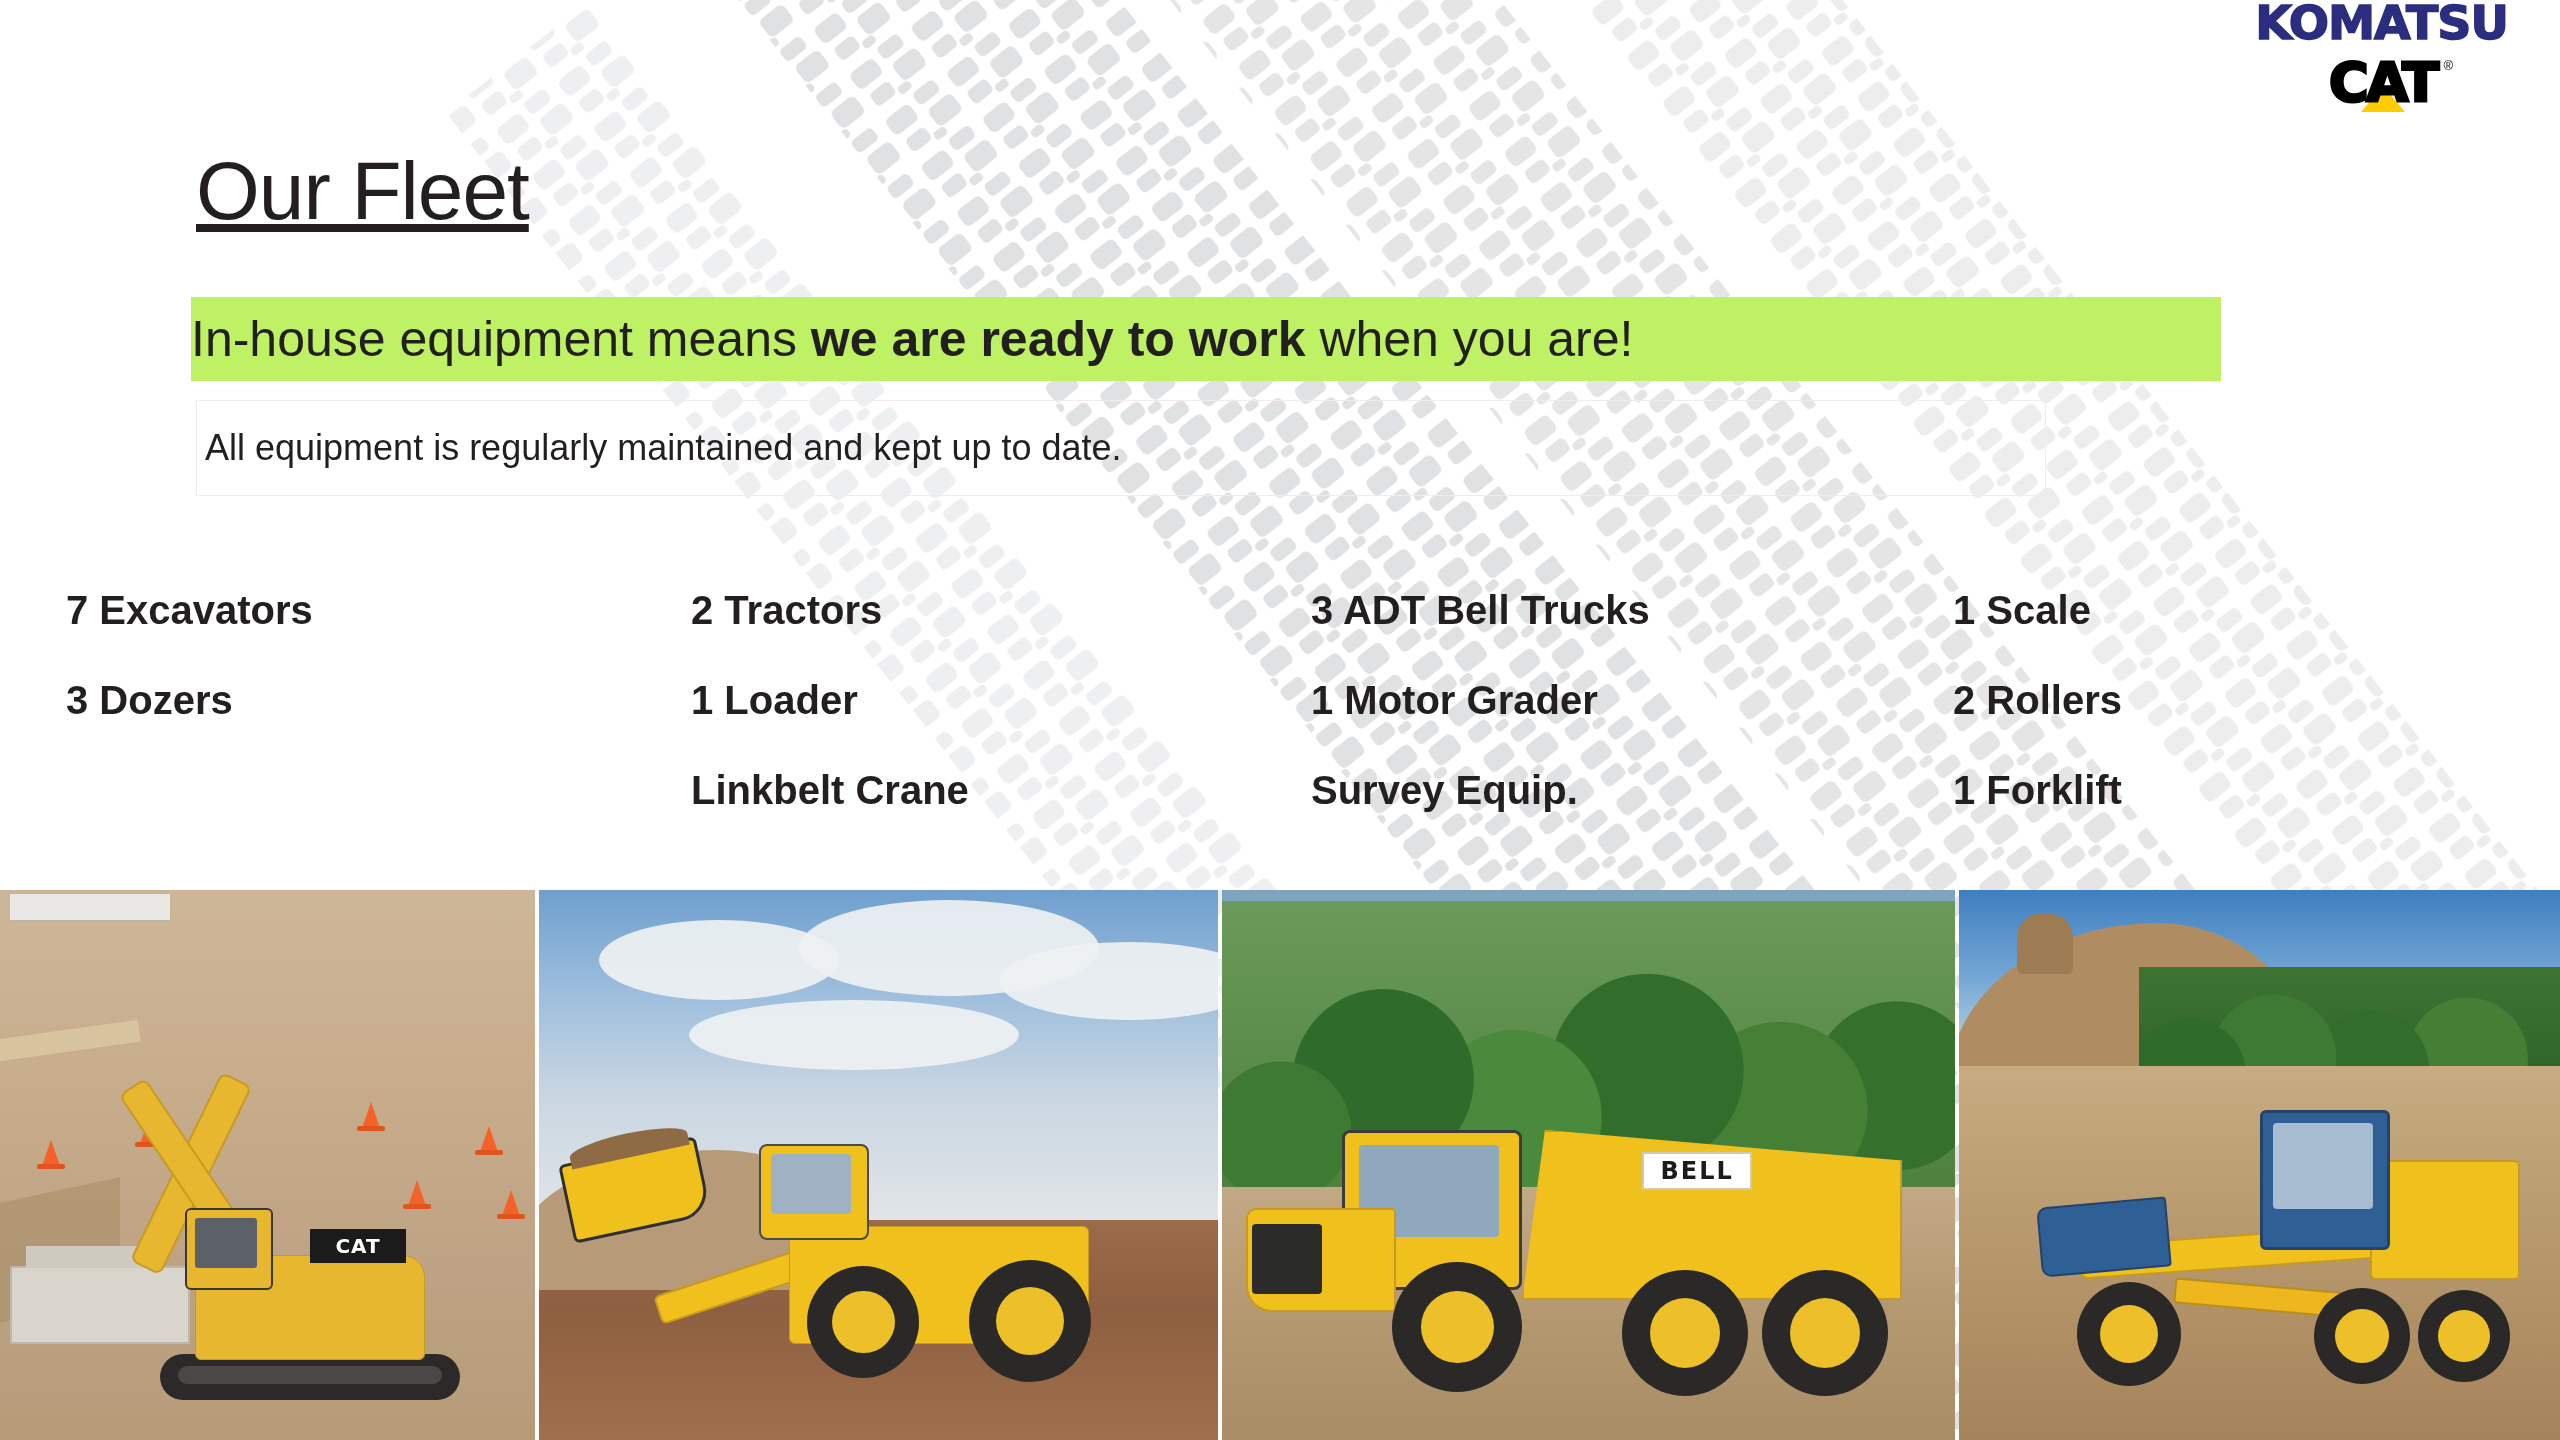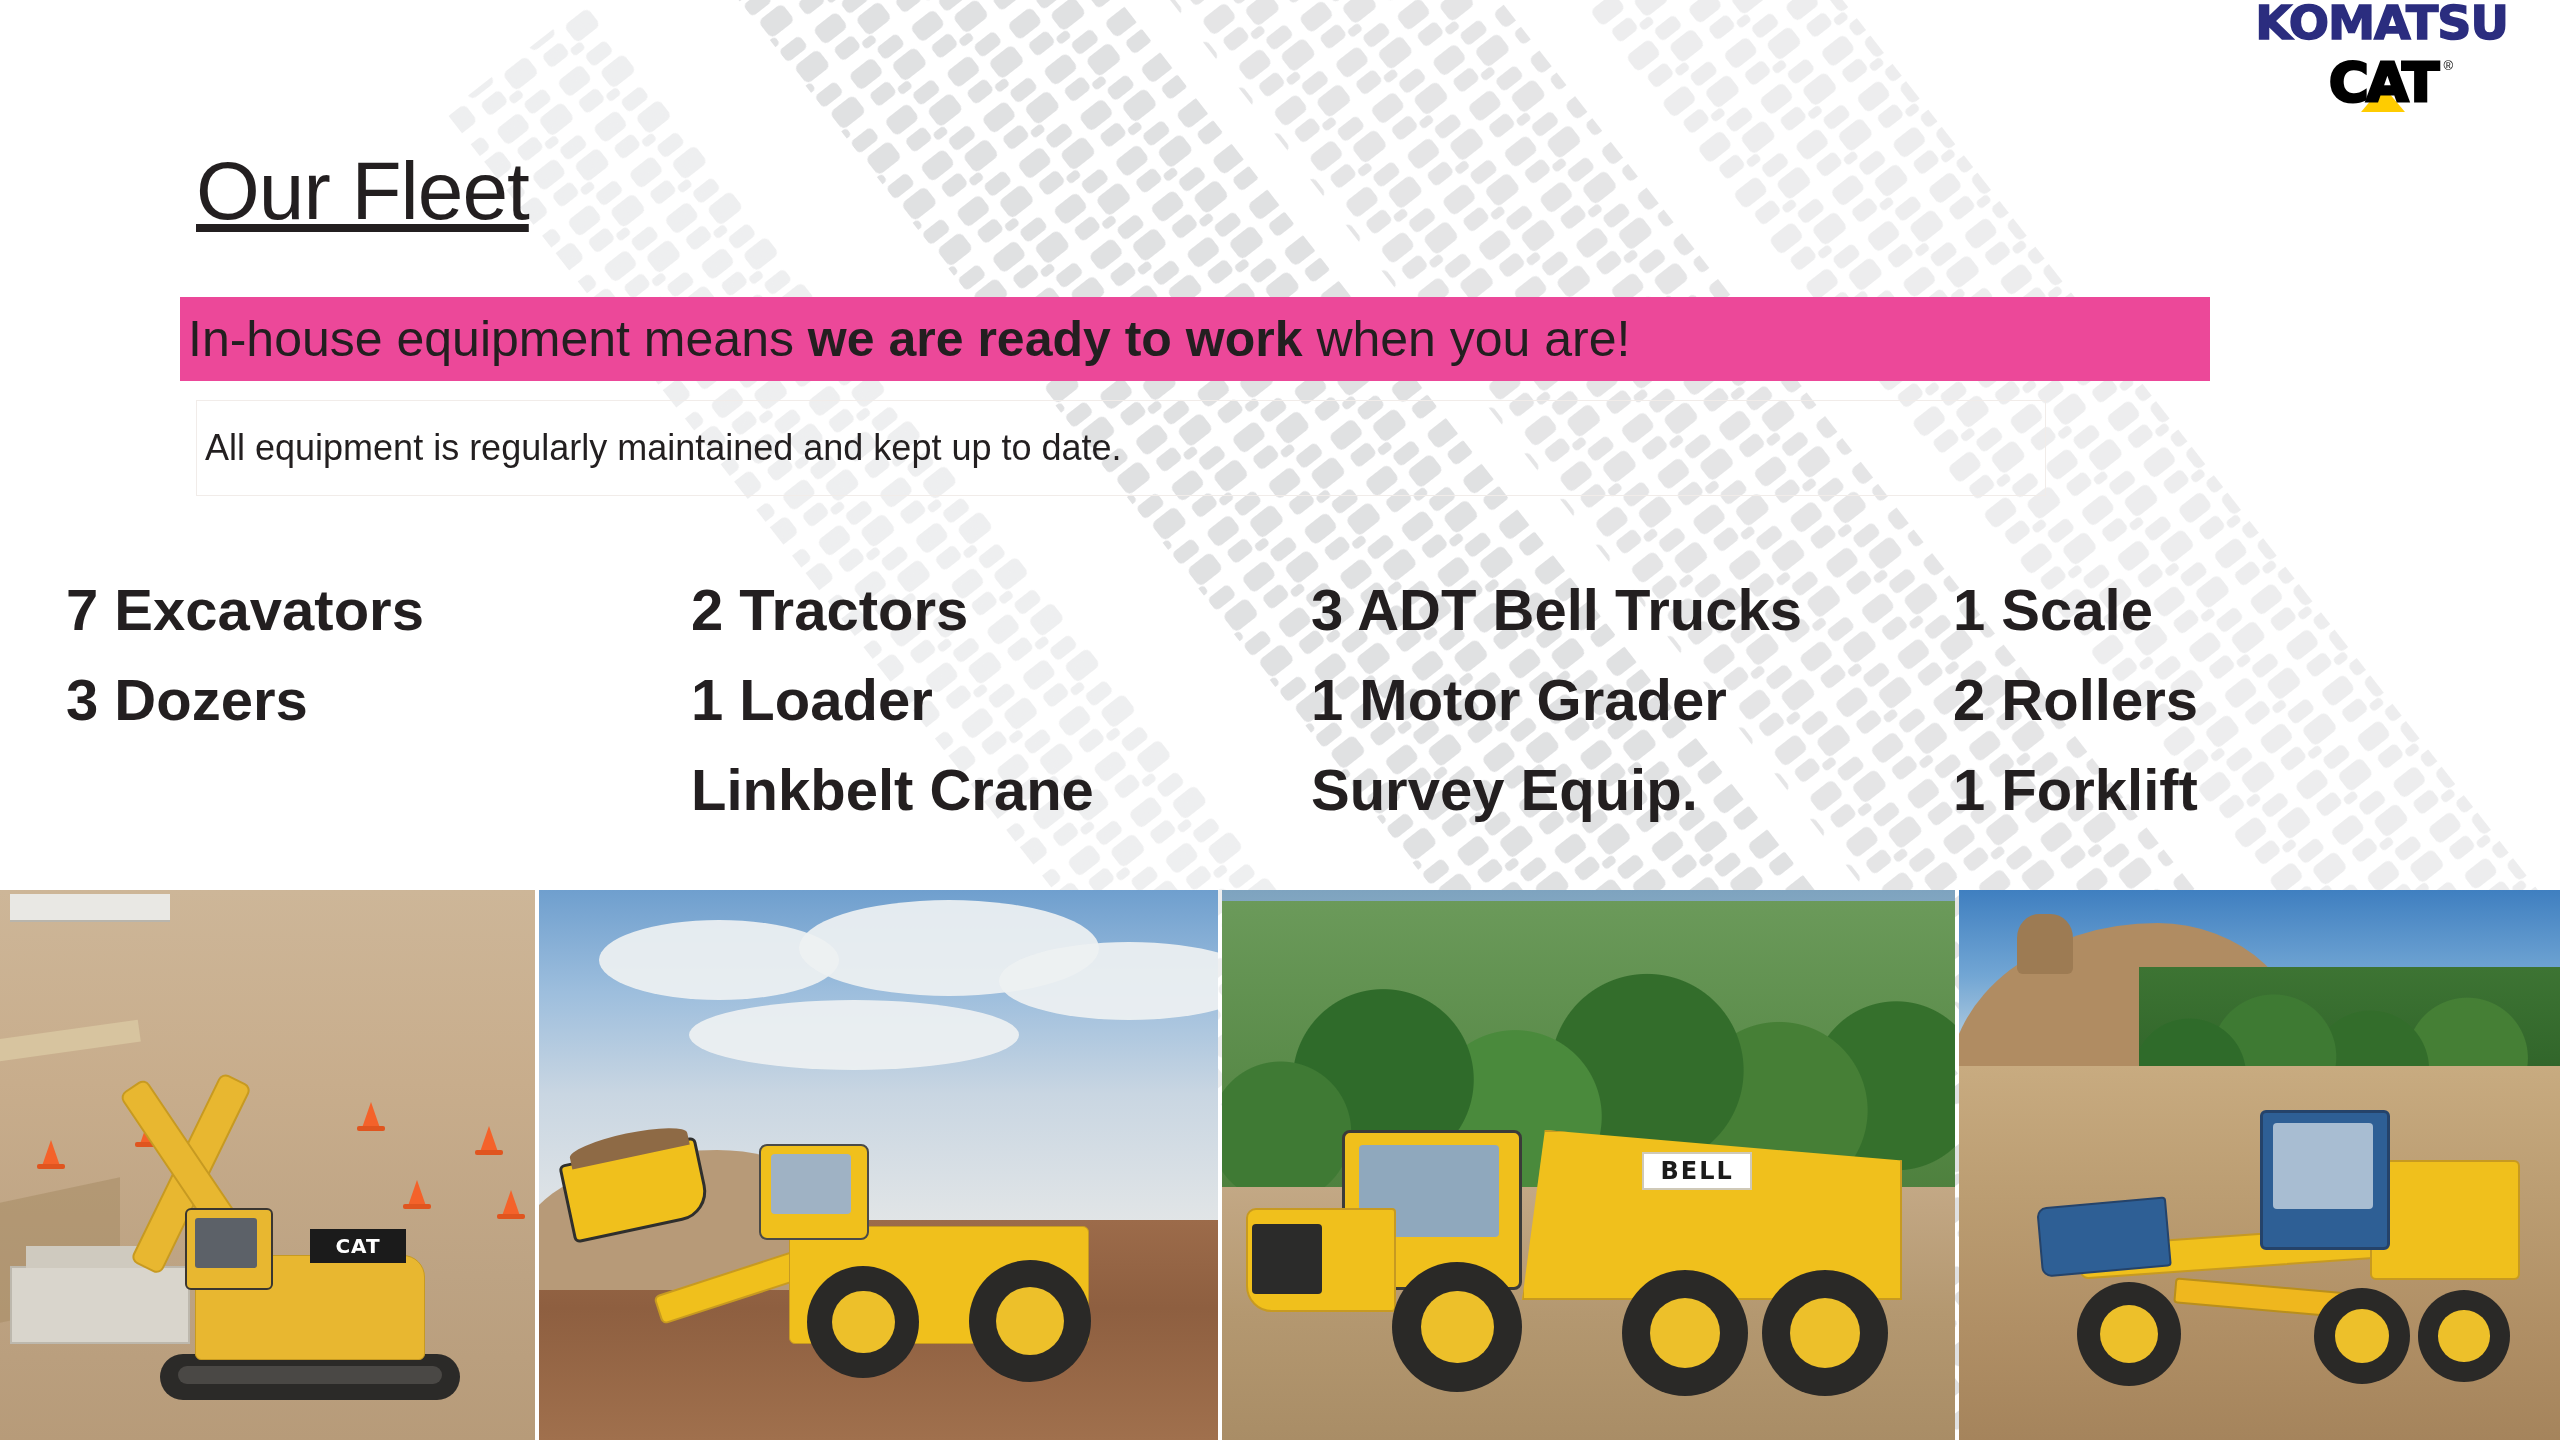--- a/index.html
+++ b/index.html
@@ -97,11 +97,11 @@
   
   .banner{
     position:absolute;
-    left:180px; top:297px;
+    left:191px; top:297px;
     width:2030px; height:84px;
-    background:#ec4899;
+    background:#bef264;
     display:flex; align-items:center;
-    padding-left:8px;
+    padding-left:0;
     z-index:30;
   }
   .banner-text{

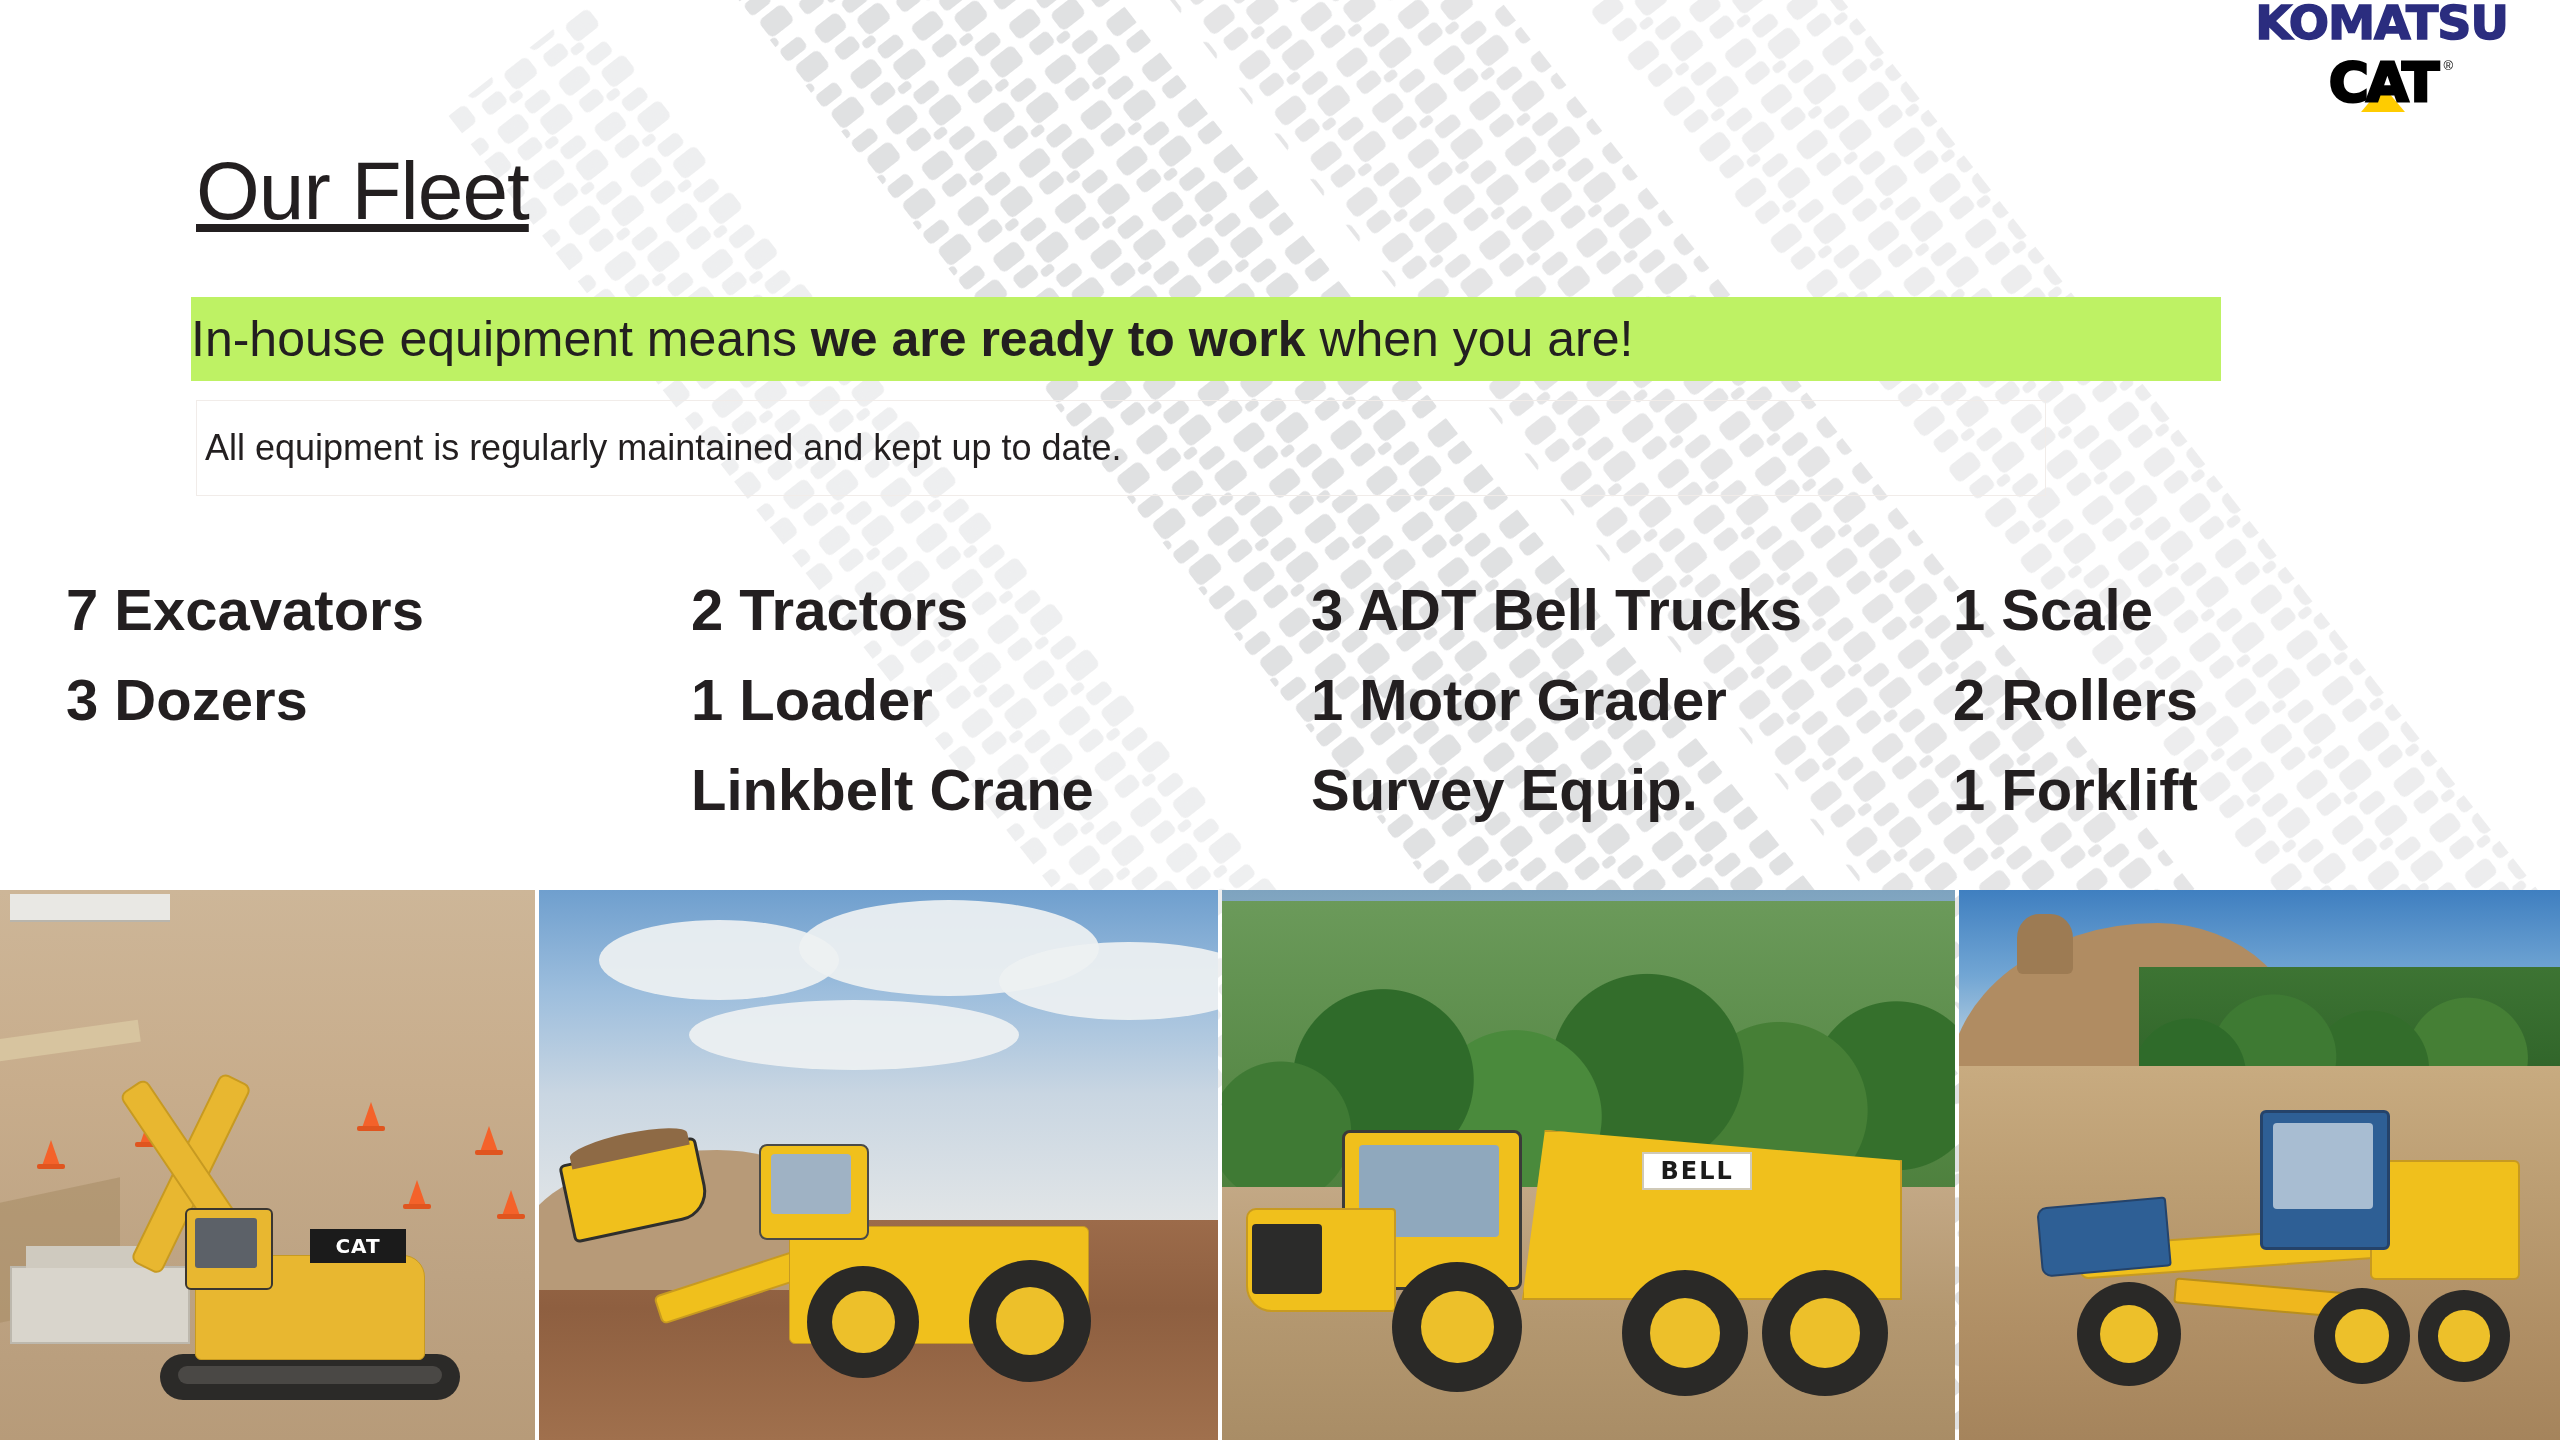--- a/index.html
+++ b/index.html
@@ -146,7 +146,7 @@
   .fleet-col.c3{ width:620px; }
   .fleet-col.c4{ width:460px;margin-left:22px; }
   .fleet-item{
-    font-size:58px;
+    font-size:40px;
     font-weight:bold;
     color:#231f20;
     line-height:90px;

